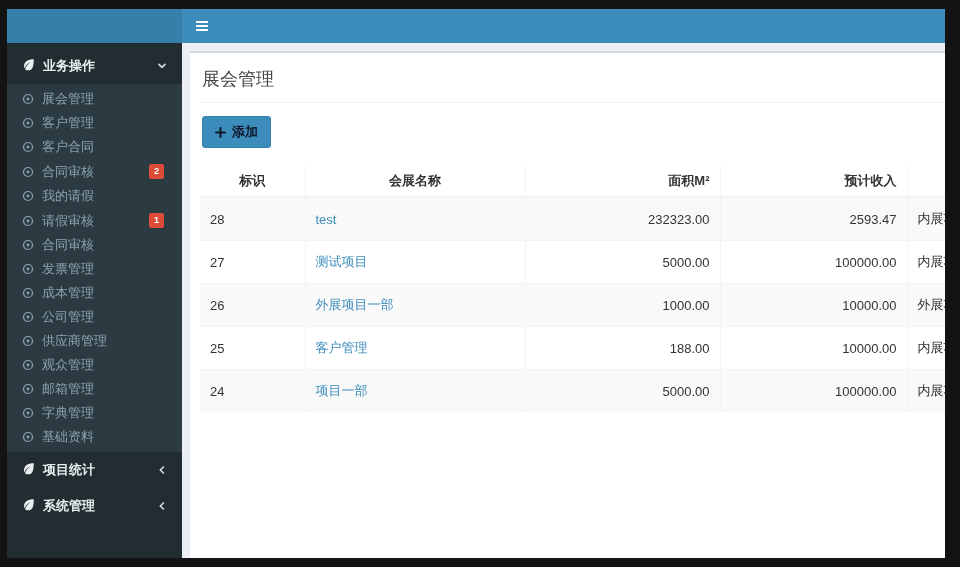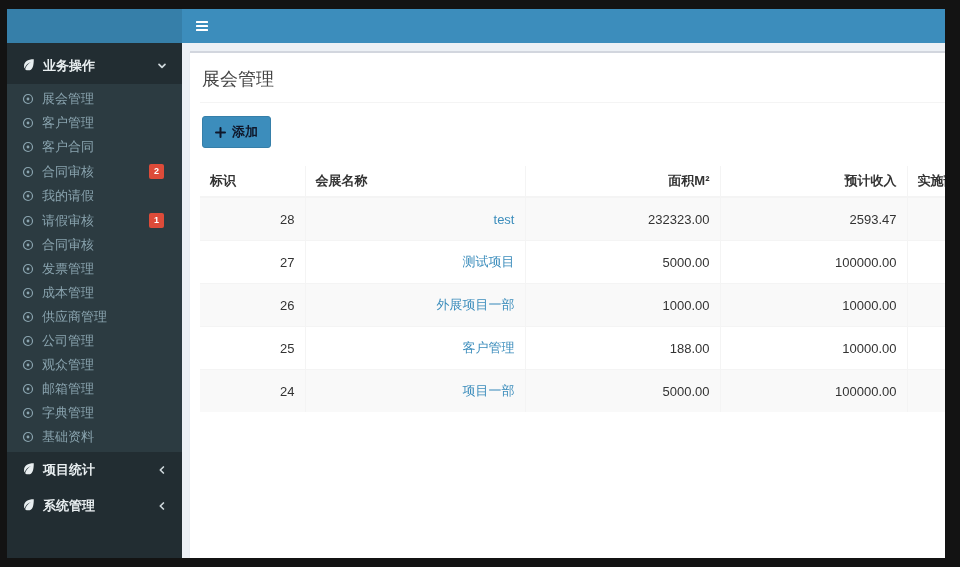--- a/index.html
+++ b/index.html
@@ -36,7 +36,7 @@
   table { margin-top:18px; border-collapse:collapse; table-layout:fixed; width:847px; font-size:13px; color:#333; }
   th, td { border-left:1px solid #f4f4f4; overflow:hidden; white-space:nowrap;text-align:right; }
   th:first-child, td:first-child { border-left:none; }
-  th { text-align:left; font-weight:bold; padding:6px 10px; border-bottom:2px solid #f4f4f4; color:#333; }
+  th { text-align:center; font-weight:bold; padding:6px 10px; border-bottom:2px solid #f4f4f4; color:#333; }
   td { padding:12px 10px; border-top:1px solid #f4f4f4; }
   tbody tr:nth-child(odd) td { background:#f9f9f9; }
   .col0 { width:105px; }

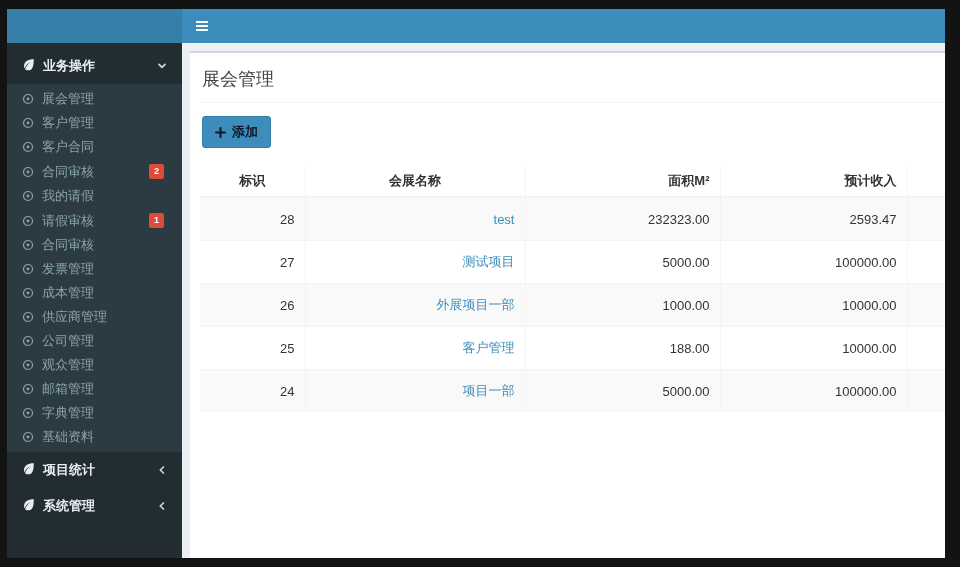--- a/index.html
+++ b/index.html
@@ -34,7 +34,7 @@
 
   
   table { margin-top:18px; border-collapse:collapse; table-layout:fixed; width:847px; font-size:13px; color:#333; }
-  th, td { border-left:1px solid #f4f4f4; overflow:hidden; white-space:nowrap;text-align:right; }
+  th, td { border-left:1px solid #f4f4f4; overflow:hidden; white-space:nowrap; }
   th:first-child, td:first-child { border-left:none; }
   th { text-align:center; font-weight:bold; padding:6px 10px; border-bottom:2px solid #f4f4f4; color:#333; }
   td { padding:12px 10px; border-top:1px solid #f4f4f4; }

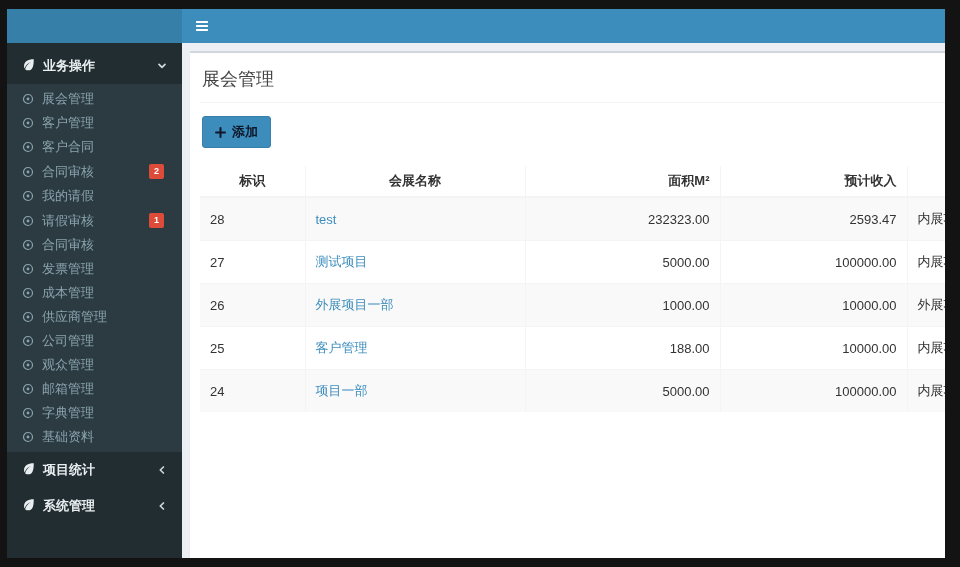--- a/index.html
+++ b/index.html
@@ -201,19 +201,19 @@
                   <circle cx="6" cy="6" r="1.4" fill="currentColor"></circle>
                 </svg>
       </span>
+      <span>公司管理</span>
+
+    </a>
+  </li>
+          <li>
+    <a>
+      <span class="ico">
+        <svg width="12" height="12" viewBox="0 0 12 12">
+                  <circle cx="6" cy="6" r="4.5" fill="none" stroke="currentColor" stroke-width="1.2"></circle>
+                  <circle cx="6" cy="6" r="1.4" fill="currentColor"></circle>
+                </svg>
+      </span>
       <span>供应商管理</span>
-
-    </a>
-  </li>
-          <li>
-    <a>
-      <span class="ico">
-        <svg width="12" height="12" viewBox="0 0 12 12">
-                  <circle cx="6" cy="6" r="4.5" fill="none" stroke="currentColor" stroke-width="1.2"></circle>
-                  <circle cx="6" cy="6" r="1.4" fill="currentColor"></circle>
-                </svg>
-      </span>
-      <span>公司管理</span>
 
     </a>
   </li>

